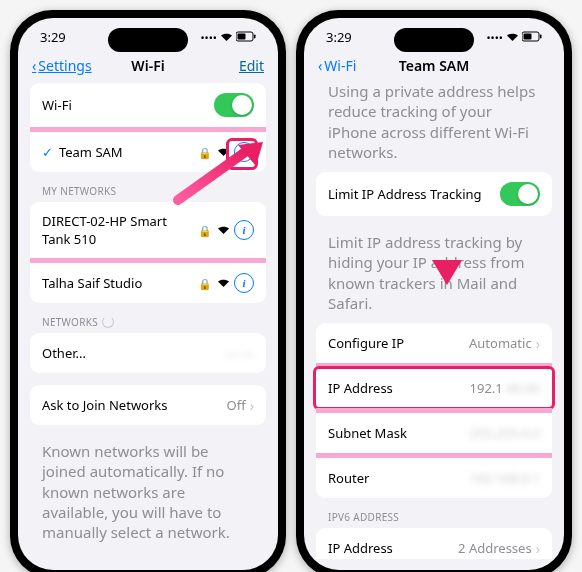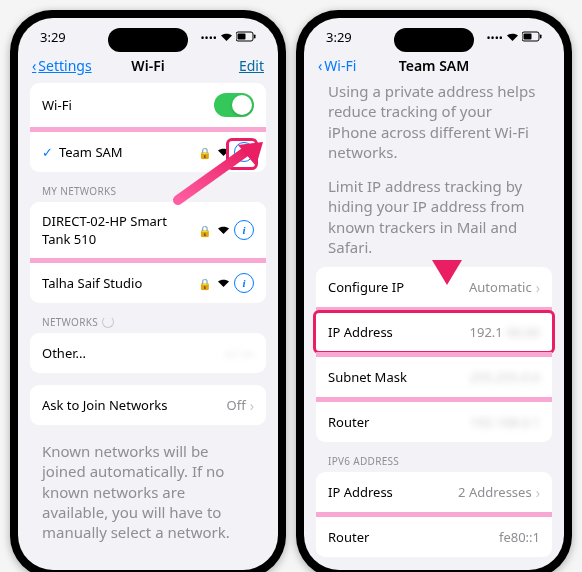--- a/index.html
+++ b/index.html
@@ -185,6 +185,12 @@
     <div class="content" style="margin-top:-6px">
       <div class="footer-text">Using a private address helps reduce tracking of your iPhone across different Wi-Fi networks.</div>
 
+      <div class="card">
+        <div class="row">
+          <span class="row-label">Limit IP Address Tracking</span>
+          <span class="toggle"></span>
+        </div>
+      </div>
       <div class="footer-text">Limit IP address tracking by hiding your IP address from known trackers in Mail and Safari.</div>
 
       <svg class="arrow" style="top:202px;left:118px" width="50" height="70" viewBox="0 0 50 70">

